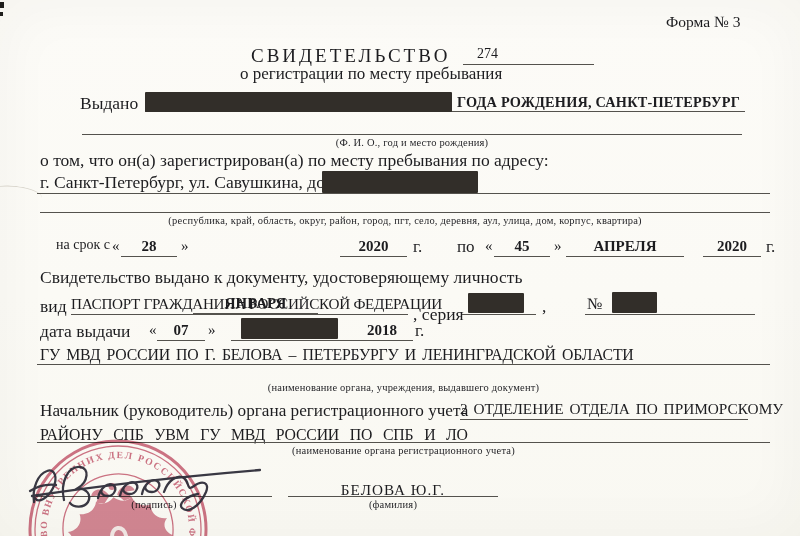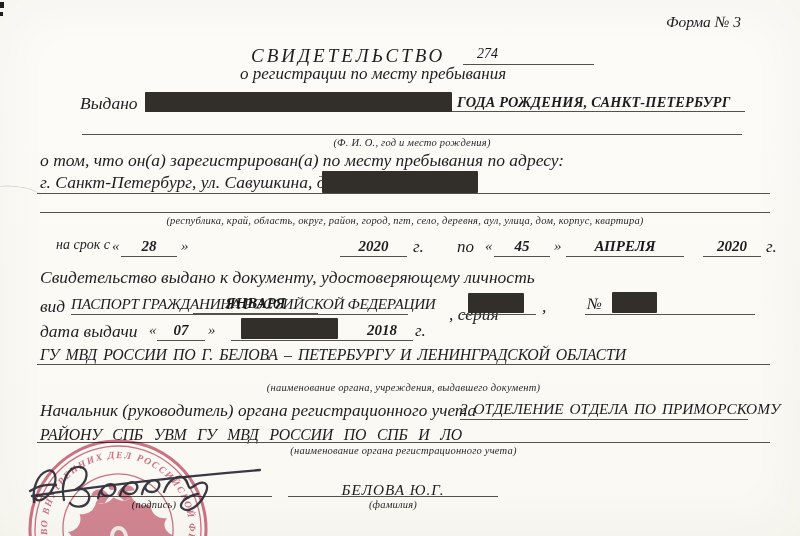--- a/index.html
+++ b/index.html
@@ -9,7 +9,6 @@
     font-family:"Liberation Serif","DejaVu Serif",serif;
     color:#1d1d20;
     box-shadow:inset 0 0 60px rgba(40,40,30,.04);
-    font-style:italic;
   }
   .lbl{position:absolute; font-size:17.5px; color:#1d1d20; white-space:nowrap; line-height:1.15;}
   .cap{position:absolute; font-size:10.5px; color:#27272b; text-align:center; white-space:nowrap; letter-spacing:.2px;}

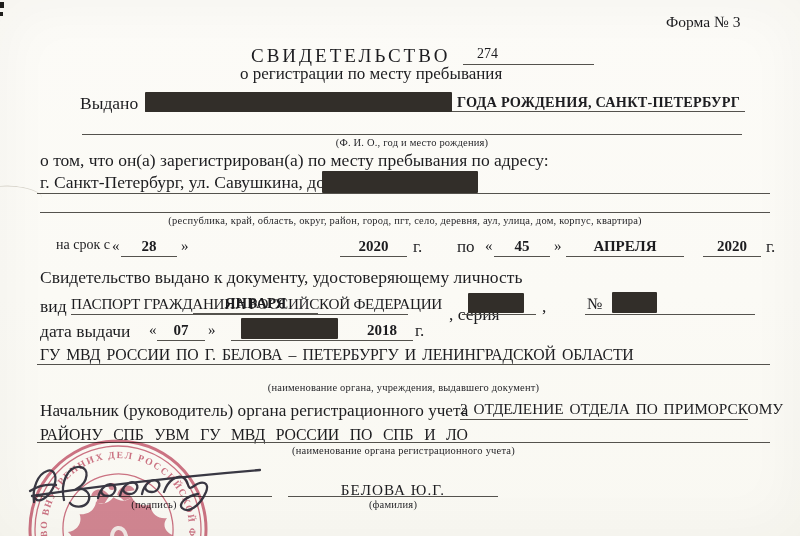--- a/index.html
+++ b/index.html
@@ -75,7 +75,7 @@
 
   <div class="lbl" style="left:40px;top:296px;">вид</div>
   <div class="ucell reg" style="left:71px;top:294px;width:337px;font-size:15.2px;letter-spacing:-.3px;">ПАСПОРТ ГРАЖДАНИНА РОССИЙСКОЙ ФЕДЕРАЦИИ</div>
-  <div class="lbl" style="left:413px;top:304px;margin-left:36px;">, серия</div>
+  <div class="lbl" style="left:413px;top:304px;">, серия</div>
   <div class="ucell" style="left:462px;top:294px;width:74px;"></div>
   <div class="bar" style="left:468px;top:293px;width:56px;height:20px;"></div>
   <div class="lbl" style="left:542px;top:296px;">,</div>

